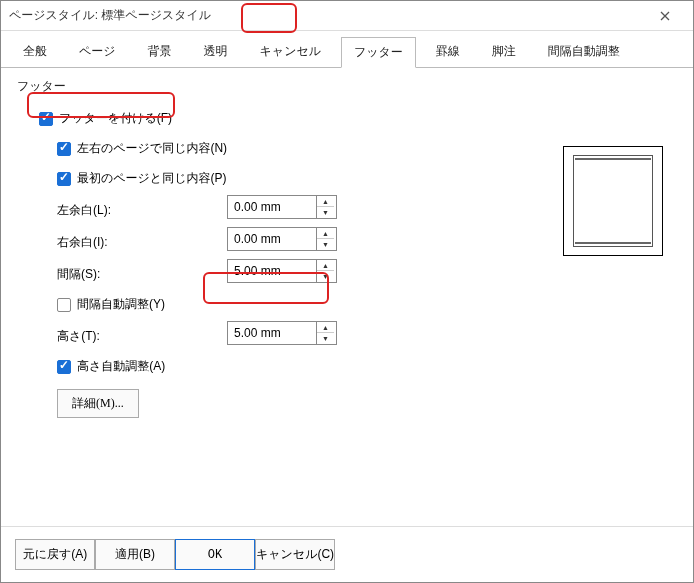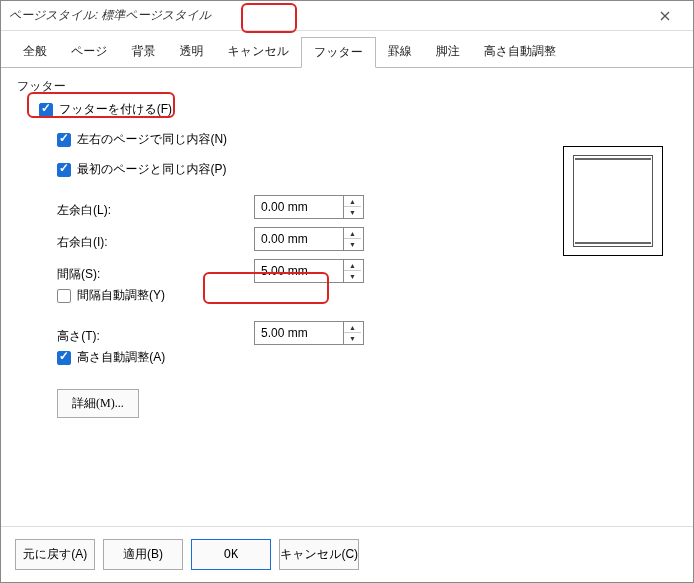--- a/index.html
+++ b/index.html
@@ -4,7 +4,7 @@
 <style>
 * { box-sizing: border-box; margin: 0; padding: 0; font-family: "Yu Gothic UI", "Meiryo", sans-serif; font-size: 12px; }
 body { background: #fff; width: 694px; height: 583px; border: 1px solid #888; position: relative; }
-.titlebar { height: 30px; display: flex; align-items: center; padding: 0 8px; border-bottom: 1px solid #ddd; justify-content: space-between; font-style: italic; }
+.titlebar { height: 30px; display: flex; align-items: center; padding: 0 8px; border-bottom: 1px solid #ddd; justify-content: space-between; }
 .titlebar .title { color: #333; }
 .titlebar .close { width: 40px; height: 28px; display: flex; align-items: center; justify-content: center; color: #555; }
 .tabs { display: flex; padding: 6px 10px 0 10px; border-bottom: 1px solid #bbb; gap: 0; }

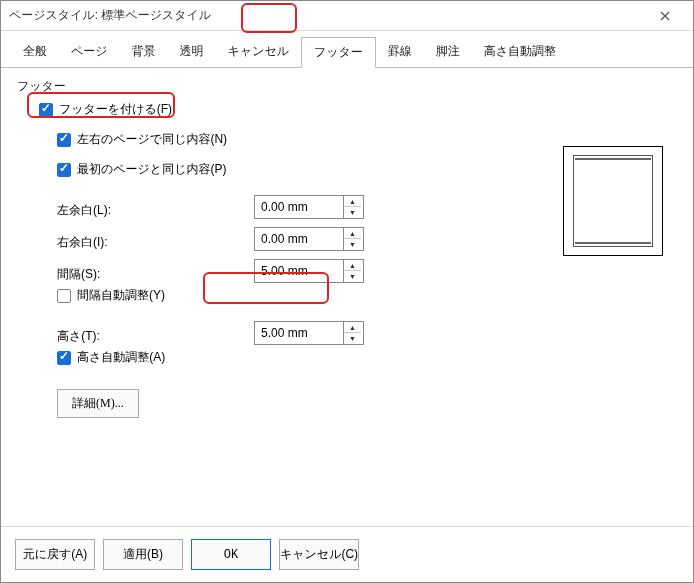--- a/index.html
+++ b/index.html
@@ -7,7 +7,7 @@
 .titlebar { height: 30px; display: flex; align-items: center; padding: 0 8px; border-bottom: 1px solid #ddd; justify-content: space-between; }
 .titlebar .title { color: #333; }
 .titlebar .close { width: 40px; height: 28px; display: flex; align-items: center; justify-content: center; color: #555; }
-.tabs { display: flex; padding: 6px 10px 0 10px; border-bottom: 1px solid #bbb; gap: 0; }
+.tabs { display: flex; padding: 6px 10px 0 10px; border-bottom: 1px solid #bbb; gap: 8px; }
 .tab { padding: 6px 12px; color: #222; cursor: pointer; position: relative; }
 .tab.active { border: 1px solid #bbb; border-bottom: 1px solid #fff; margin-bottom: -1px; background: #fff; }
 .hl-tab { position: absolute; border: 2px solid #d22; border-radius: 6px; pointer-events: none; }

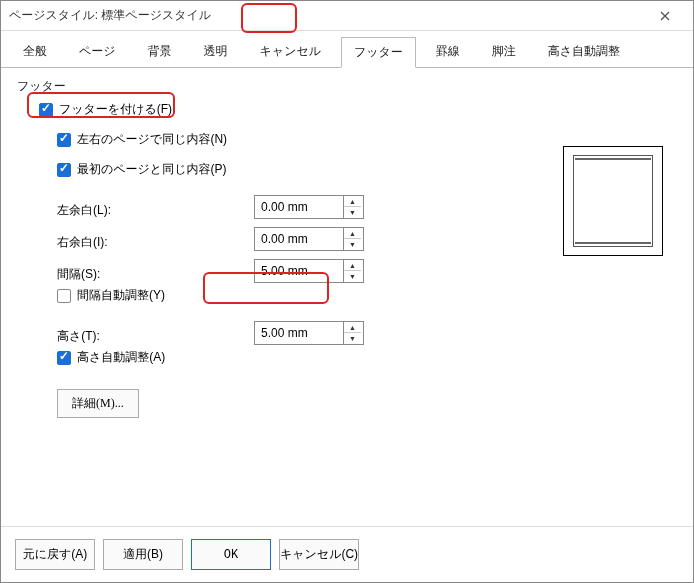--- a/index.html
+++ b/index.html
@@ -59,7 +59,7 @@
   <div class="tab active">フッター</div>
   <div class="tab">罫線</div>
   <div class="tab">脚注</div>
-  <div class="tab">高さ自動調整</div>
+  <div class="tab">間隔自動調整</div>
   <div class="hl-tab" style="left:240px; top:2px; width:56px; height:30px;"></div>
 </div>
 

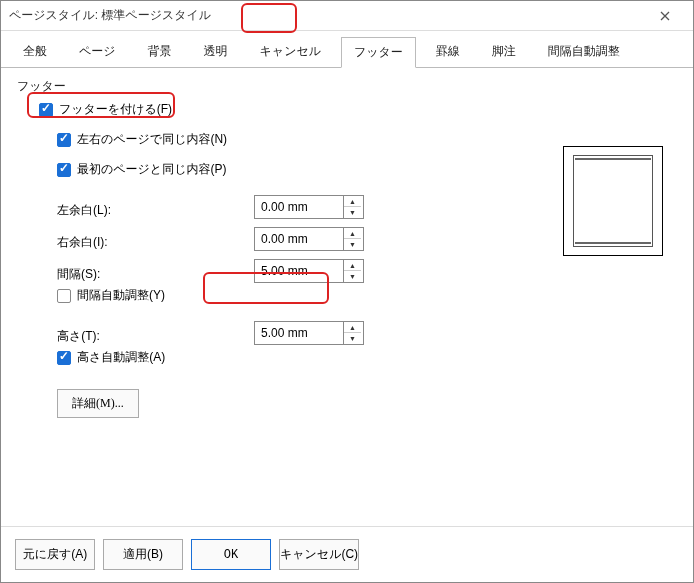--- a/index.html
+++ b/index.html
@@ -13,7 +13,7 @@
 .hl-tab { position: absolute; border: 2px solid #d22; border-radius: 6px; pointer-events: none; }
 .content { padding: 10px 16px; position: relative; }
 .section-title { color: #222; margin-bottom: 6px; }
-.row { display: flex; align-items: flex-start; margin: 4px 0 4px 22px; height: 26px; }
+.row { display: flex; align-items: flex-end; margin: 4px 0 4px 22px; height: 26px; }
 .row.indent { margin-left: 40px; }
 .row label { display: flex; align-items: center; gap: 6px; }
 .cb { width: 14px; height: 14px; appearance: none; border: 1px solid #1a6fd6; border-radius: 2px; background: #1a6fd6; position: relative; }

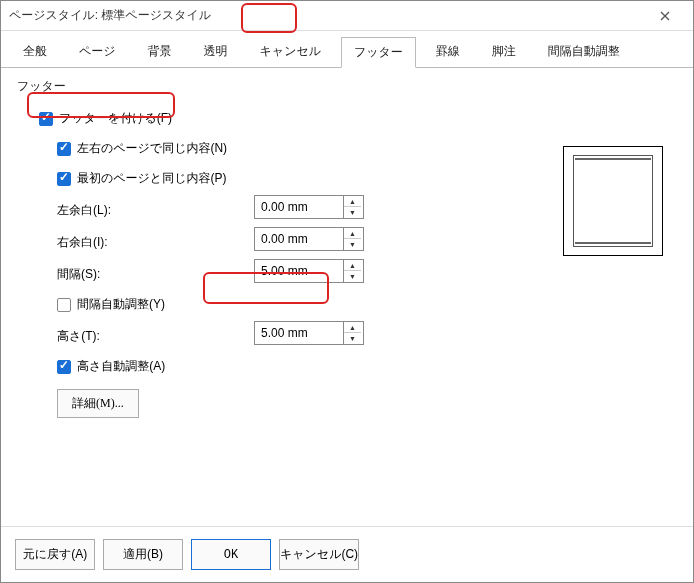--- a/index.html
+++ b/index.html
@@ -21,7 +21,7 @@
 .cb.empty { background: #fff; border-color: #888; }
 .field-row { display: flex; align-items: flex-end; margin: 4px 0 4px 40px; height: 28px; }
 .field-row .lbl { width: 170px; }
-.spin { display: flex; align-items: center; border: 1px solid #888; height: 24px; width: 110px; background: #fff; margin-left: 27px; }
+.spin { display: flex; align-items: center; border: 1px solid #888; height: 24px; width: 110px; background: #fff; }
 .spin input { border: none; outline: none; padding: 0 6px; width: 88px; font-size: 12px; background: transparent; }
 .spin .arrows { width: 18px; display: flex; flex-direction: column; border-left: 1px solid #888; }
 .spin .arrows span { height: 11px; display: flex; align-items: center; justify-content: center; font-size: 7px; line-height: 1; color: #333; cursor: pointer; }

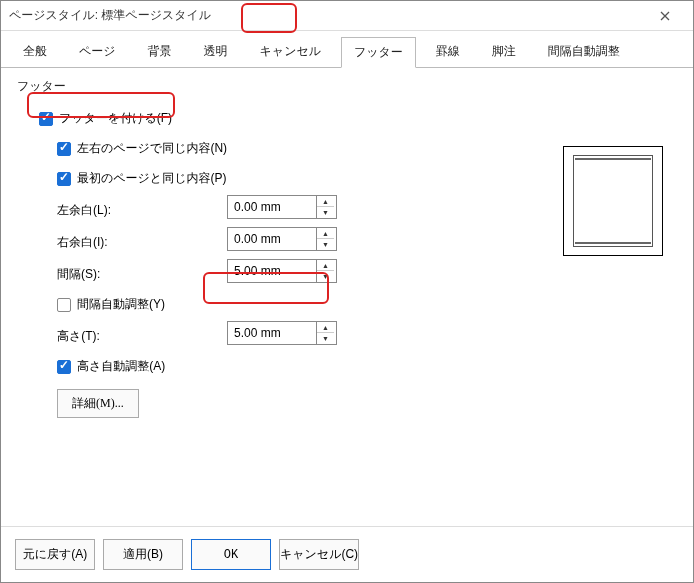--- a/index.html
+++ b/index.html
@@ -34,7 +34,7 @@
 .preview-inner::before { top: 2px; }
 .preview-inner::after { bottom: 2px; }
 .footer { position: absolute; bottom: 0; left: 0; right: 0; border-top: 1px solid #ddd; padding: 12px 14px; display: flex; justify-content: space-between; }
-.footer .right { display: flex; gap: 8px; }
+.footer .right { display: flex; }
 .dlg-btn { border: 1px solid #aaa; background: #fafafa; padding: 6px 0; min-width: 80px; cursor: pointer; text-align: center; }
 .dlg-btn.ok { border-color: #1a6fd6; font-family: Liberation Mono, monospace; }
 </style>

